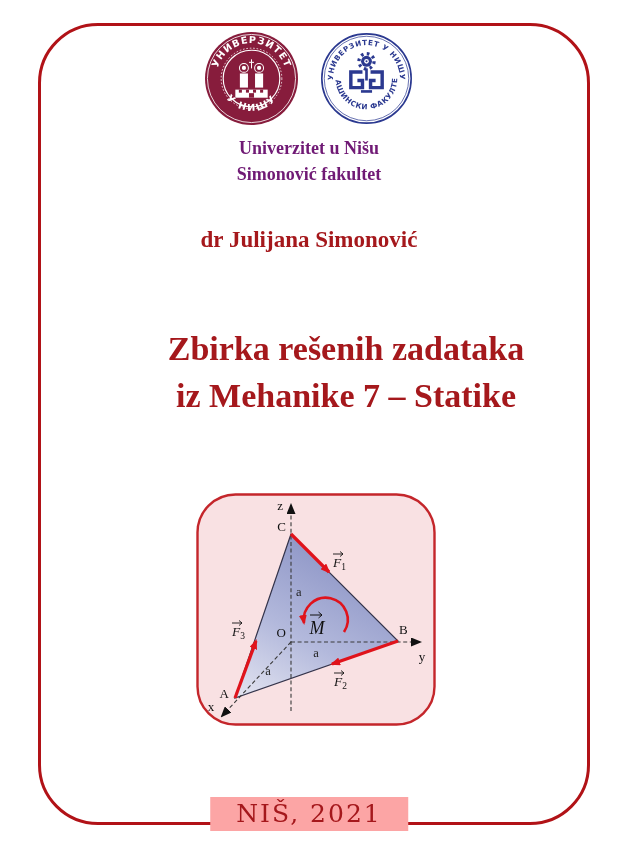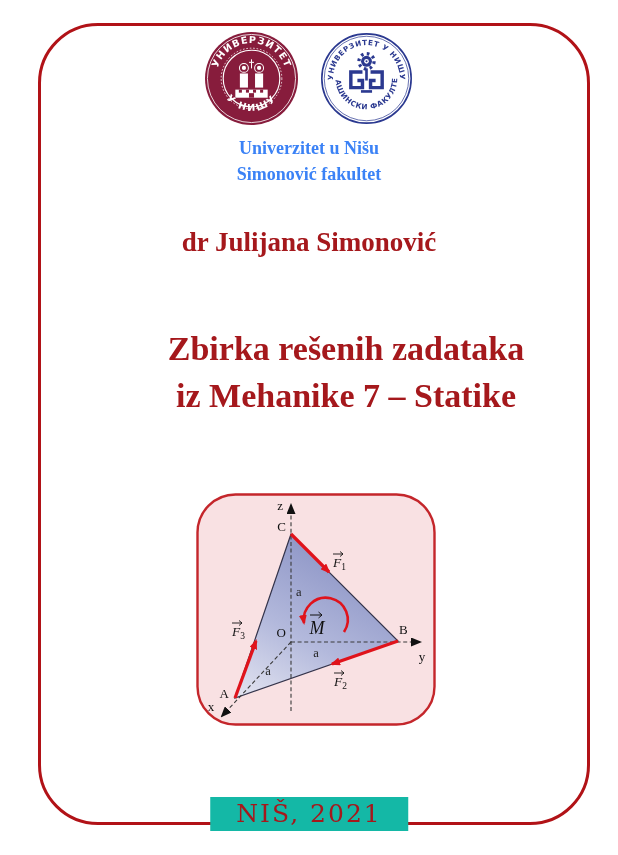--- a/index.html
+++ b/index.html
@@ -11,7 +11,7 @@
          gap:22px;z-index:1;}
   .logo{width:93px;height:93px;}
   .univ-block{position:absolute;top:135px;left:0;width:100%;text-align:center;
-              color:#3b82f6;font-weight:bold;font-size:18px;line-height:26px;z-index:1;}
+              color:#701a75;font-weight:bold;font-size:18px;line-height:26px;z-index:1;}
   .author{position:absolute;top:227px;left:0;width:100%;text-align:center;
           color:#a5181c;font-weight:bold;font-size:27px;z-index:1;}
   .title-block{position:absolute;top:325px;left:0;width:100%;text-align:center;

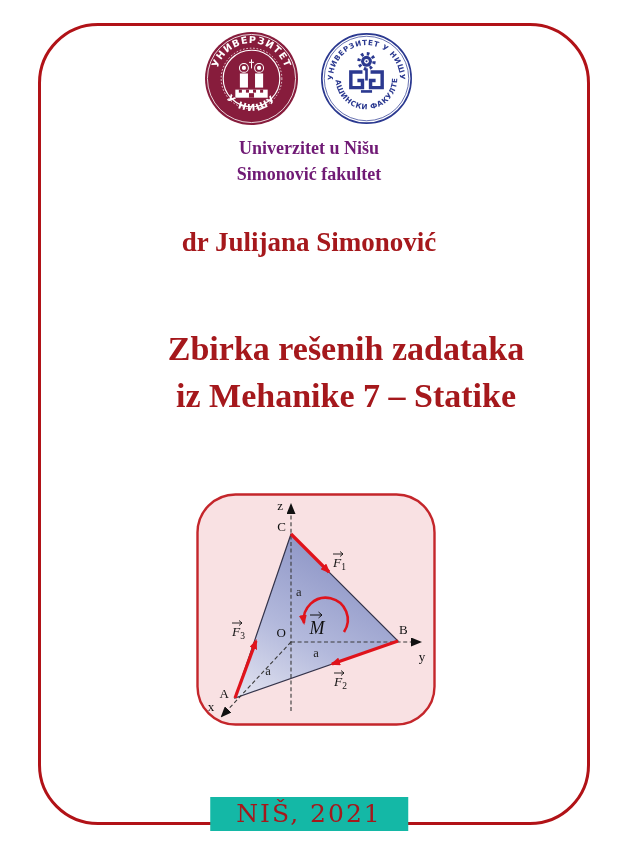--- a/index.html
+++ b/index.html
@@ -13,7 +13,7 @@
   .univ-block{position:absolute;top:135px;left:0;width:100%;text-align:center;
               color:#701a75;font-weight:bold;font-size:18px;line-height:26px;z-index:1;}
   .author{position:absolute;top:227px;left:0;width:100%;text-align:center;
-          color:#a5181c;font-weight:bold;font-size:27px;z-index:1;}
+          color:#a5181c;font-weight:bold;font-size:23px;z-index:1;}
   .title-block{position:absolute;top:325px;left:0;width:100%;text-align:center;
                color:#a5181c;font-weight:bold;font-size:34px;line-height:47px;z-index:1;margin-left:37px;}
   .figure-wrap{position:absolute;left:196px;top:493px;width:240px;height:233px;z-index:1;}

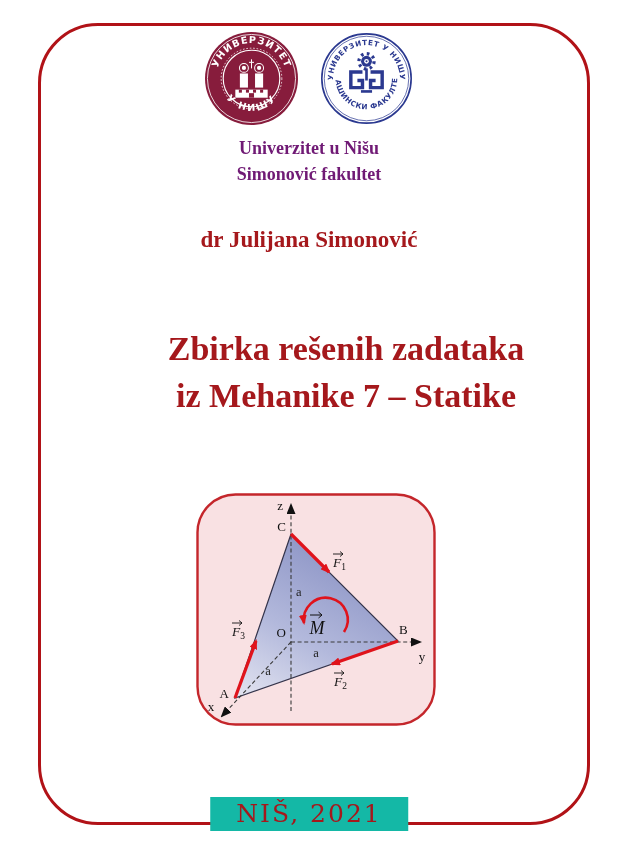--- a/index.html
+++ b/index.html
@@ -18,7 +18,7 @@
                color:#a5181c;font-weight:bold;font-size:34px;line-height:47px;z-index:1;margin-left:37px;}
   .figure-wrap{position:absolute;left:196px;top:493px;width:240px;height:233px;z-index:1;}
   .imprint{position:absolute;top:797px;left:50%;transform:translateX(-50%);
-           background:#14b8a6;padding:0 26px;color:#a5181c;font-size:25px;
+           background:#fca5a5;padding:0 26px;color:#a5181c;font-size:25px;
            letter-spacing:2px;line-height:34px;font-family:"DejaVu Serif",serif;
            white-space:nowrap;z-index:2;}
   svg text{font-family:"Liberation Serif",serif;}

